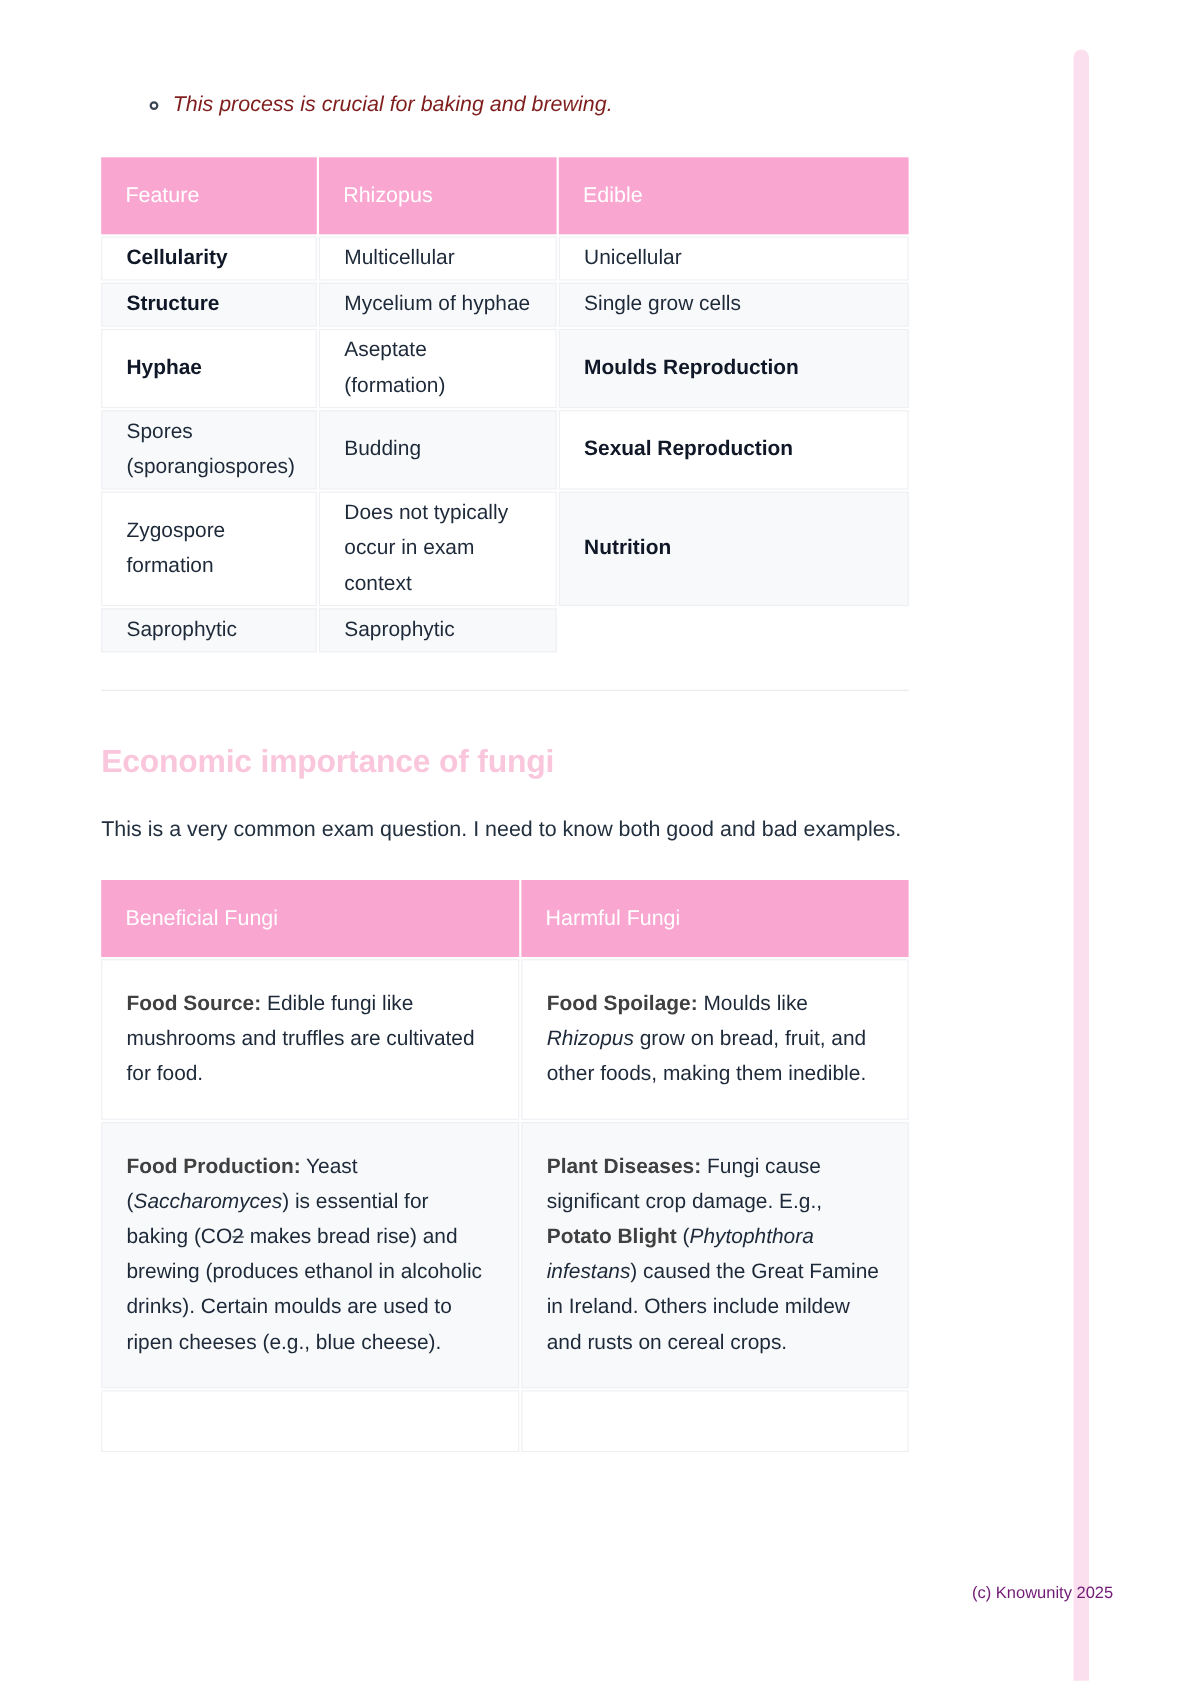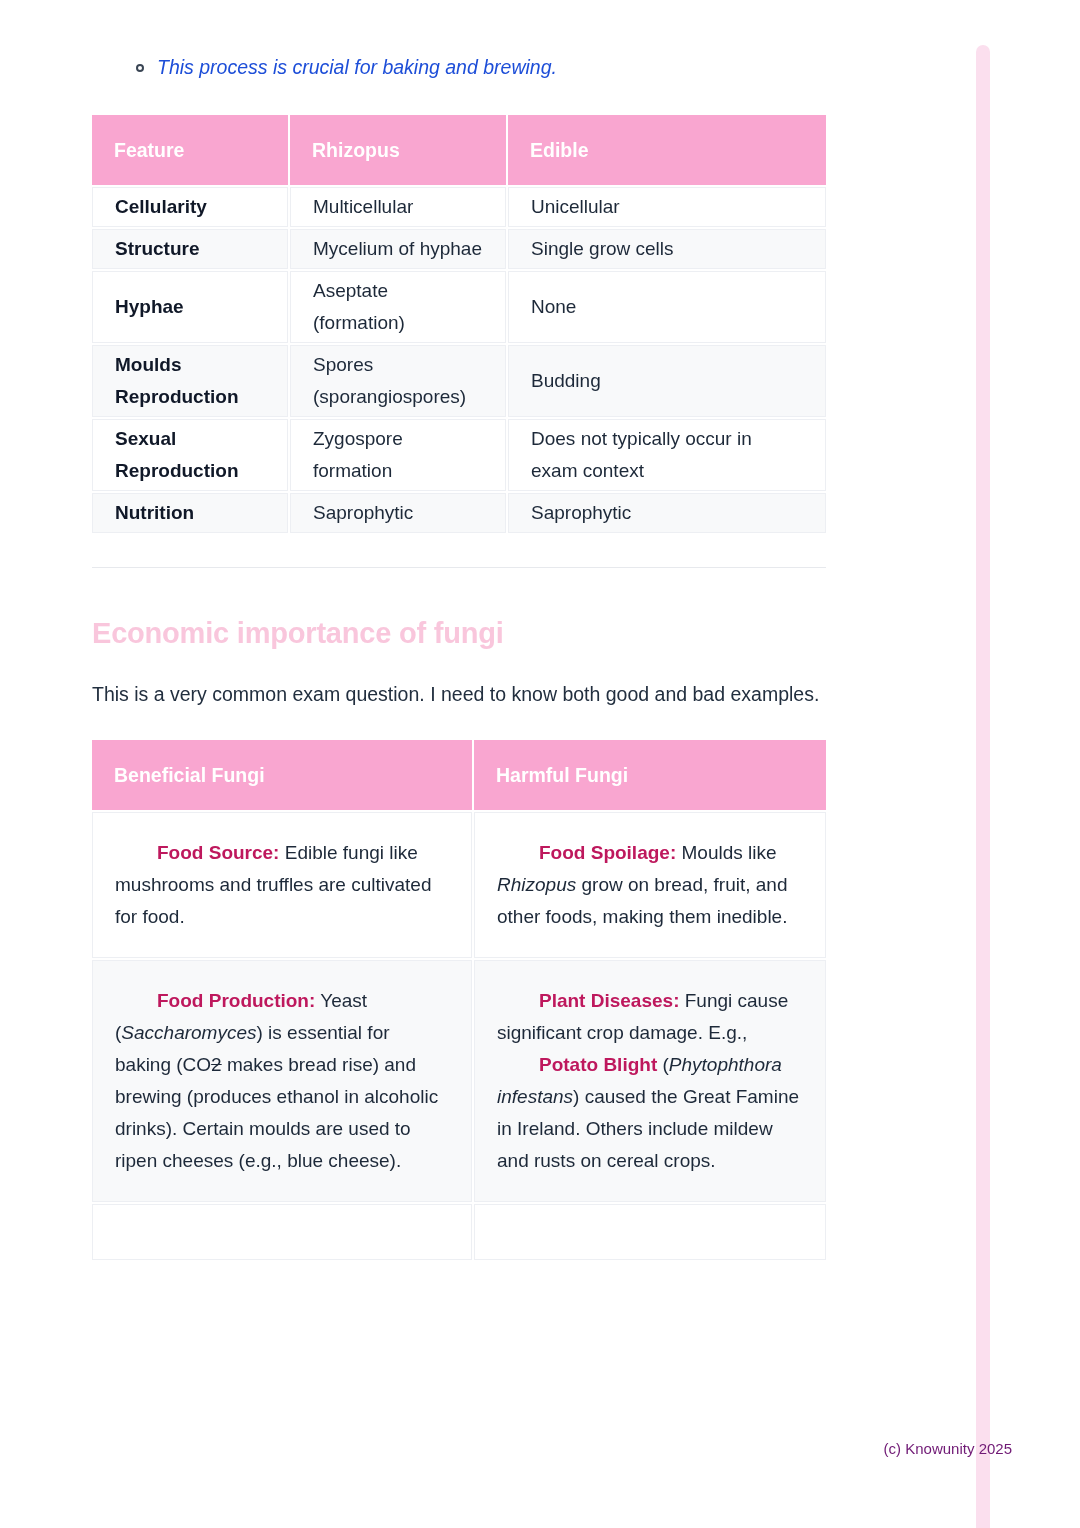--- a/index.html
+++ b/index.html
@@ -16,10 +16,10 @@
 
   
   .bullet-line {
-    margin-top:56px;
+    margin-top:84px;
     padding-left:44px;
     display:flex; align-items:center; gap:13px;
-    font-size:19.5px; color:#1d4ed8;
+    font-size:19.5px; color:#7f1d1d;
   }
   .bullet-dot {
     flex:none; width:8px; height:8px;

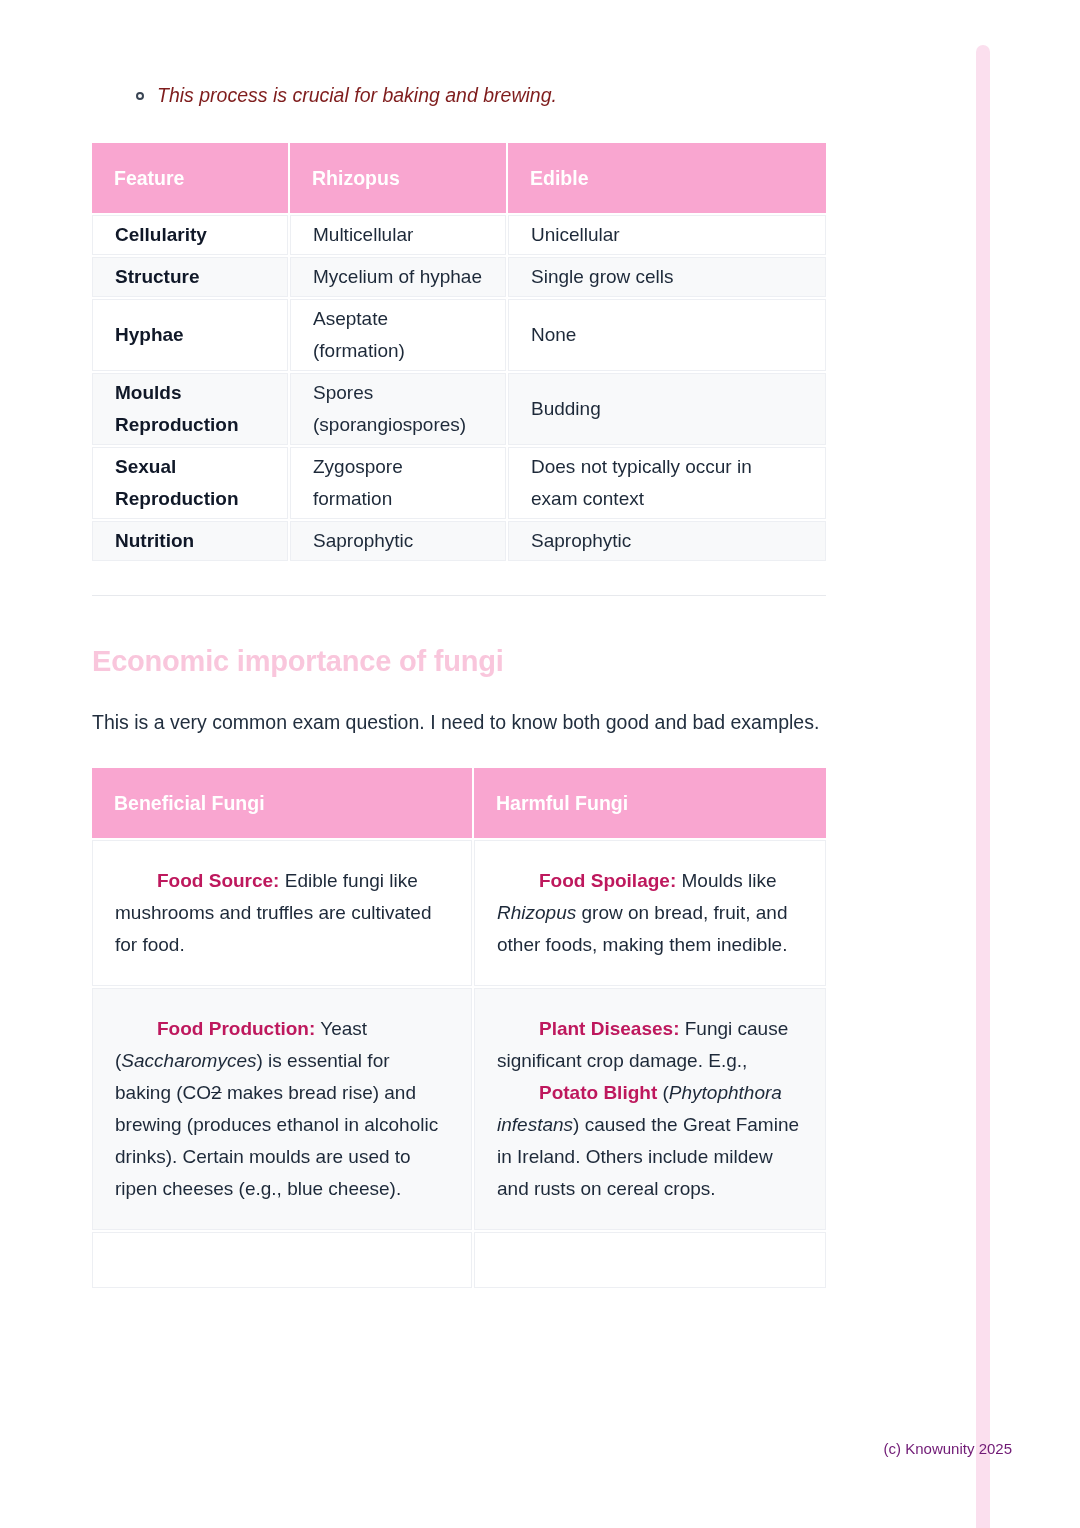--- a/index.html
+++ b/index.html
@@ -34,7 +34,7 @@
 
   .th {
     background:#F9A6D0; color:#ffffff;
-    font-weight:700; font-size:19.5px;
+    font-weight:400; font-size:19.5px;
     height:70px; padding:0 22px;
     display:flex; align-items:center;
   }

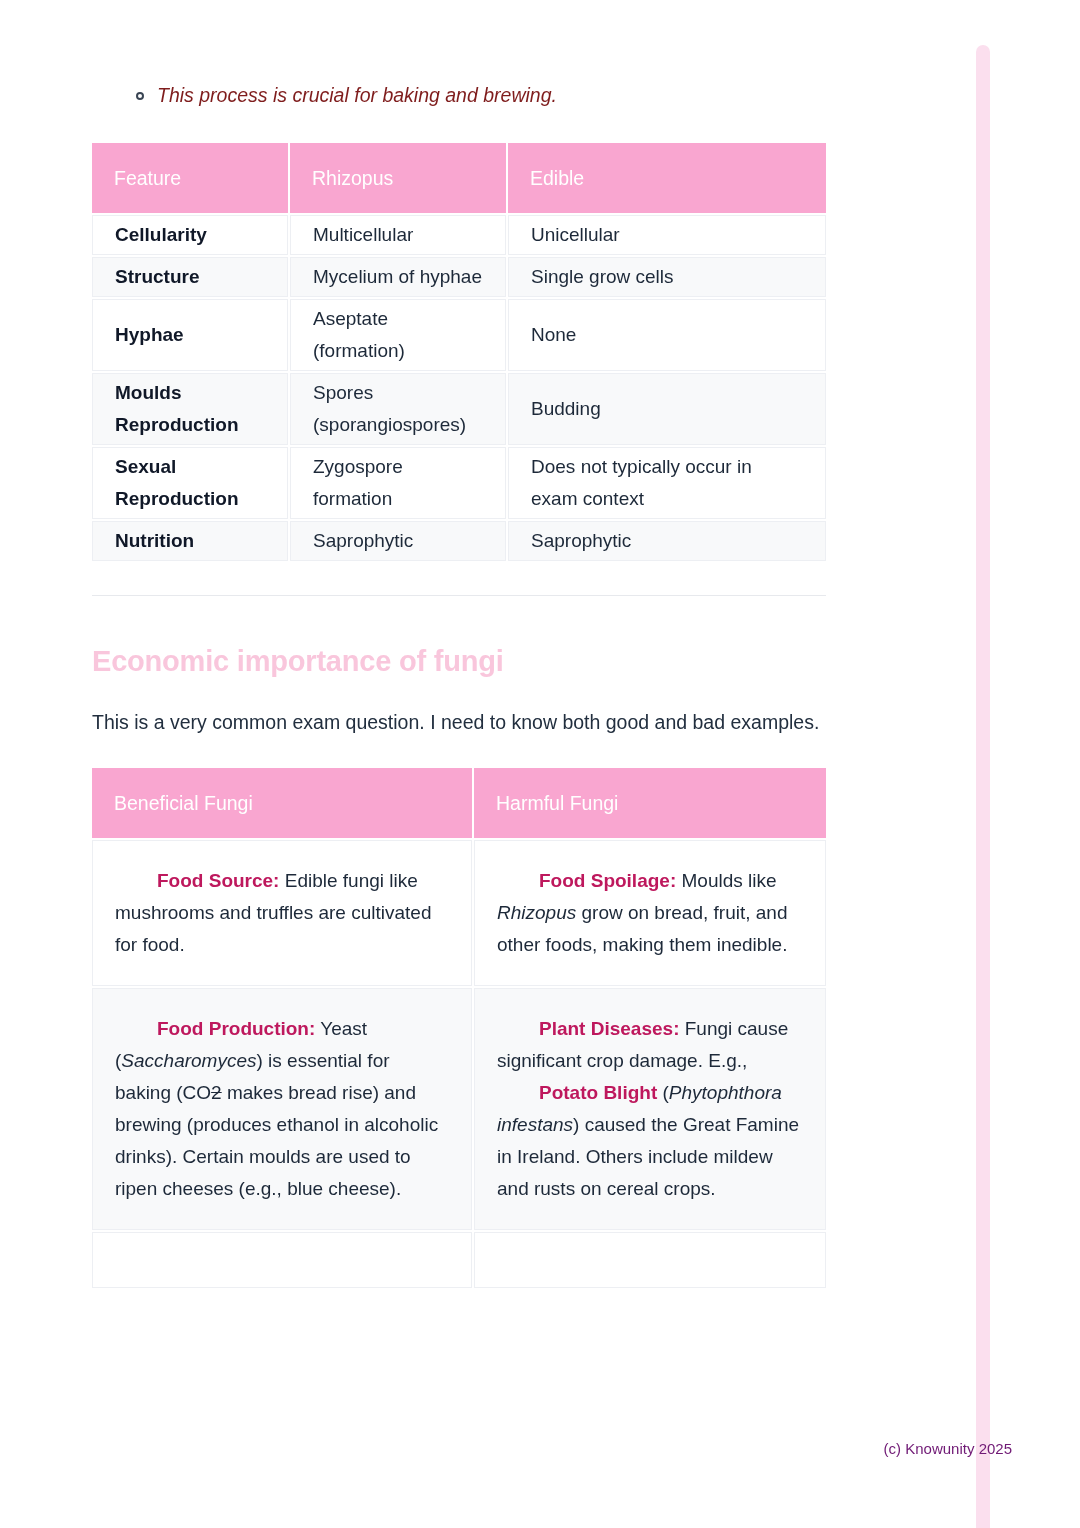--- a/index.html
+++ b/index.html
@@ -131,9 +131,6 @@
     <div class="td">
         <p>Aseptate (formation)</p>
       </div>
-    <div class="td">
-        <p>None</p>
-      </div>
 
     <div class="td feature alt">
         <p>Moulds Reproduction</p>

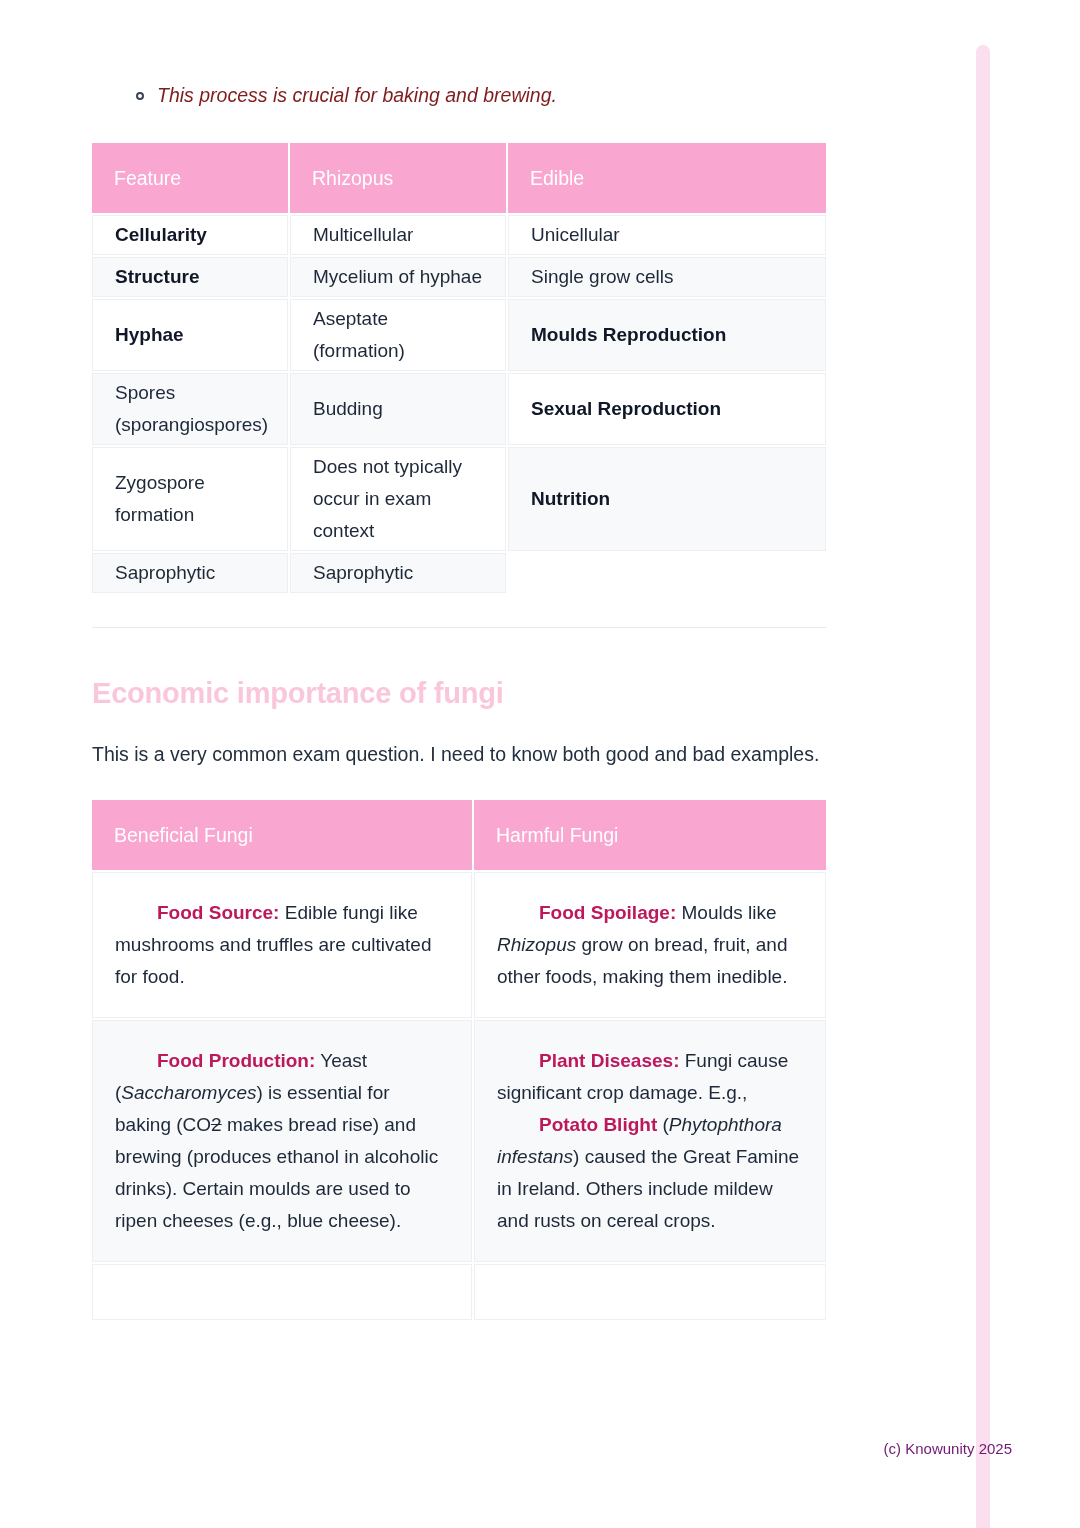--- a/index.html
+++ b/index.html
@@ -51,7 +51,7 @@
   .td.feature p { font-weight:700; color:#101828; }
   .td.stub { min-height:56px; }
 
-  .td strong { font-weight:700; color:#be185d;margin-left:42px; }
+  .td strong { font-weight:700; color:#404040; }
   .it { font-style:italic; }
   .strike { text-decoration:line-through; }
 

